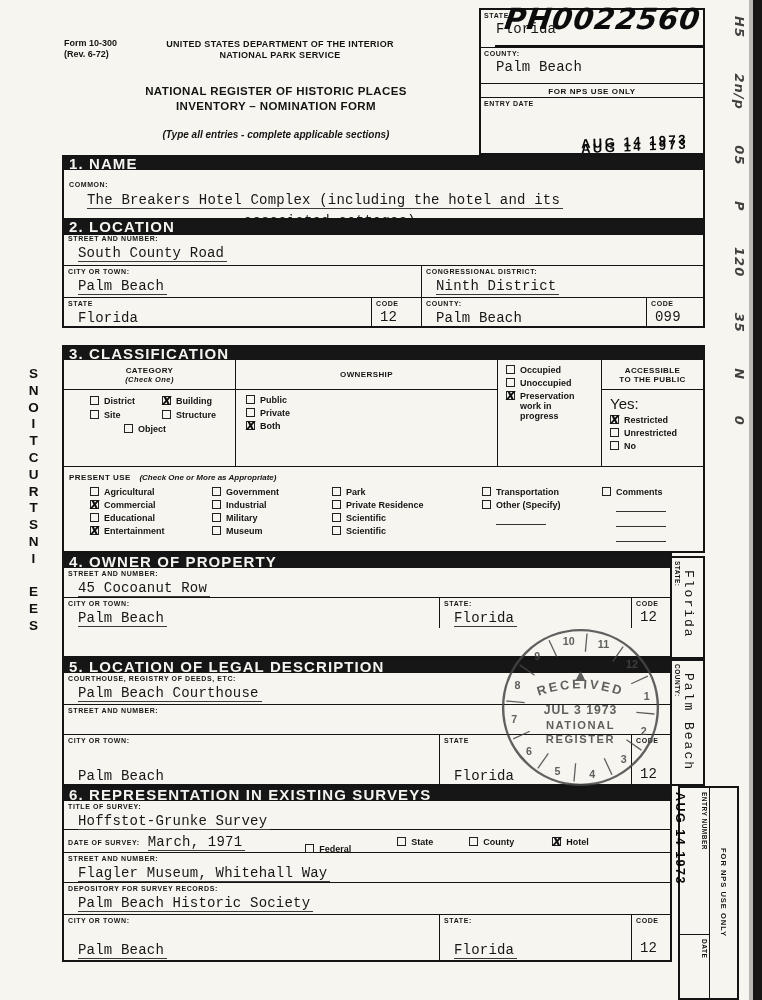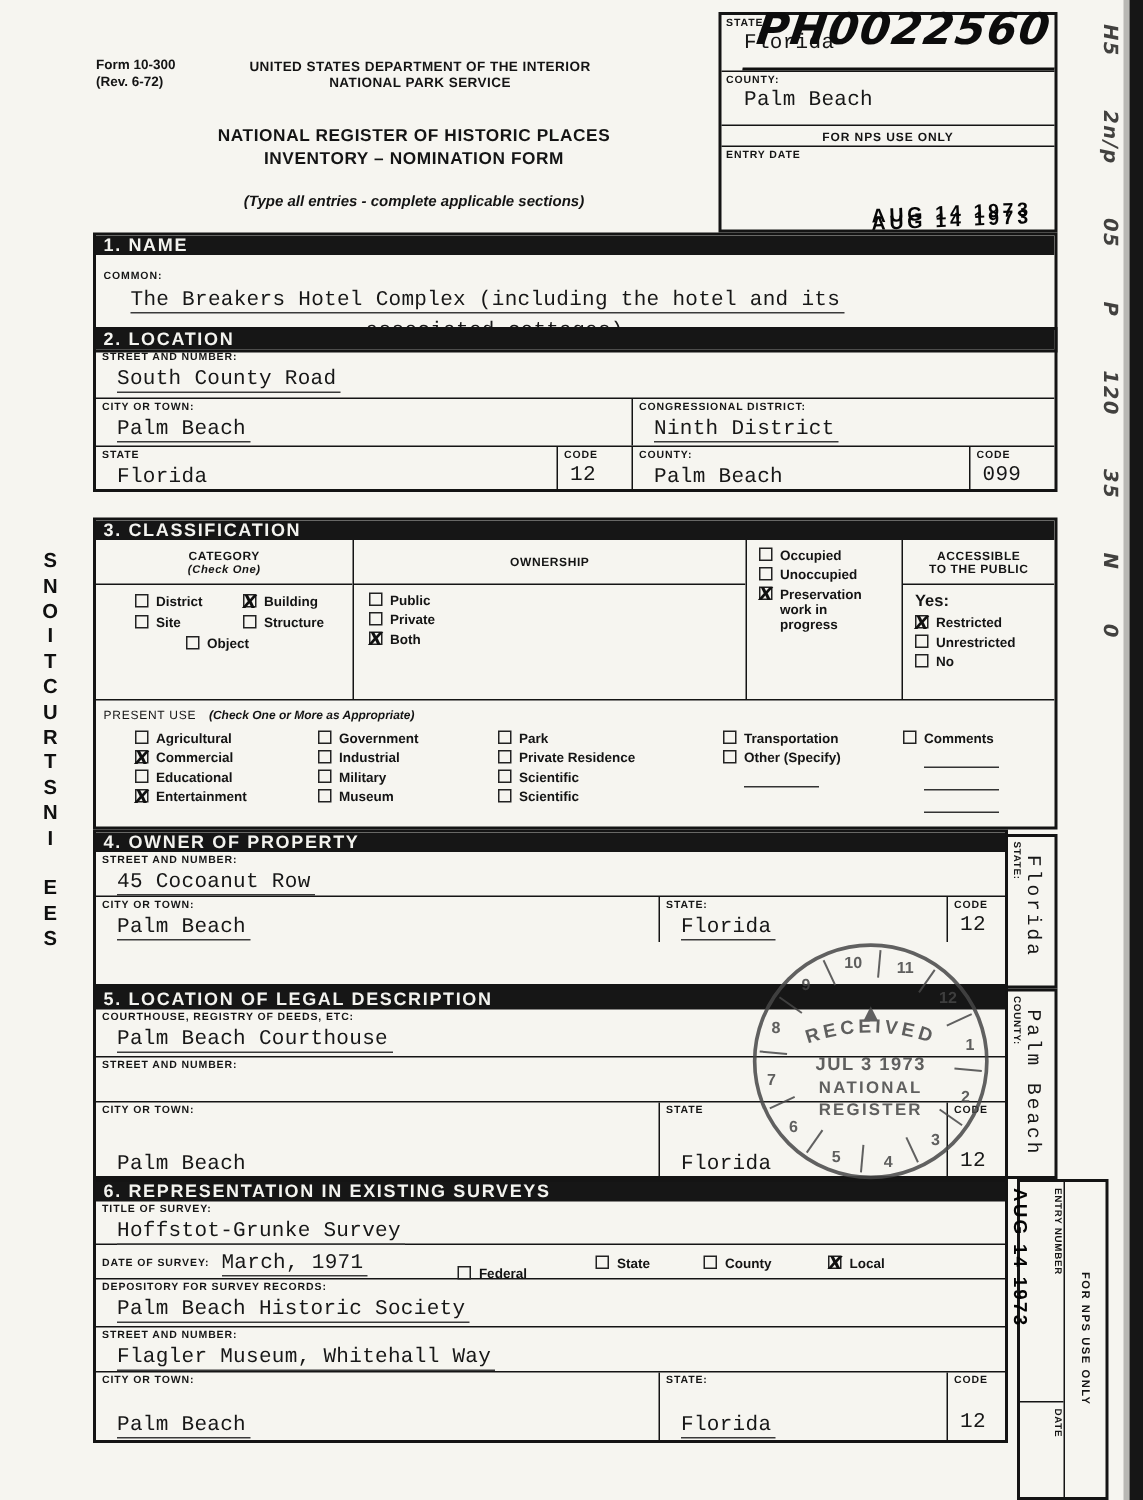--- a/index.html
+++ b/index.html
@@ -11,7 +11,7 @@
 .typed{font-family:"Liberation Mono","DejaVu Sans Mono",monospace;font-size:14px;color:#171717;letter-spacing:.2px;white-space:nowrap}
 .u{display:inline-block;border-bottom:1.3px solid #3a3a3a;line-height:16px;padding-right:3px}
 .sec{position:absolute;left:62px;border:2px solid #141414;overflow:hidden}
-.bar{background:#161616;color:#f3f3ef;font-size:12px;font-weight:bold;letter-spacing:1.1px;height:13px;line-height:13px;padding-left:5px}
+.bar{background:#161616;color:#f3f3ef;font-size:15px;font-weight:bold;letter-spacing:1.1px;height:13px;line-height:13px;padding-left:5px}
 .row{border-bottom:1.5px solid #141414;padding:2px 4px;position:relative}
 .cells{display:flex;border-bottom:1.5px solid #141414}
 .cells.nb{border-bottom:none}

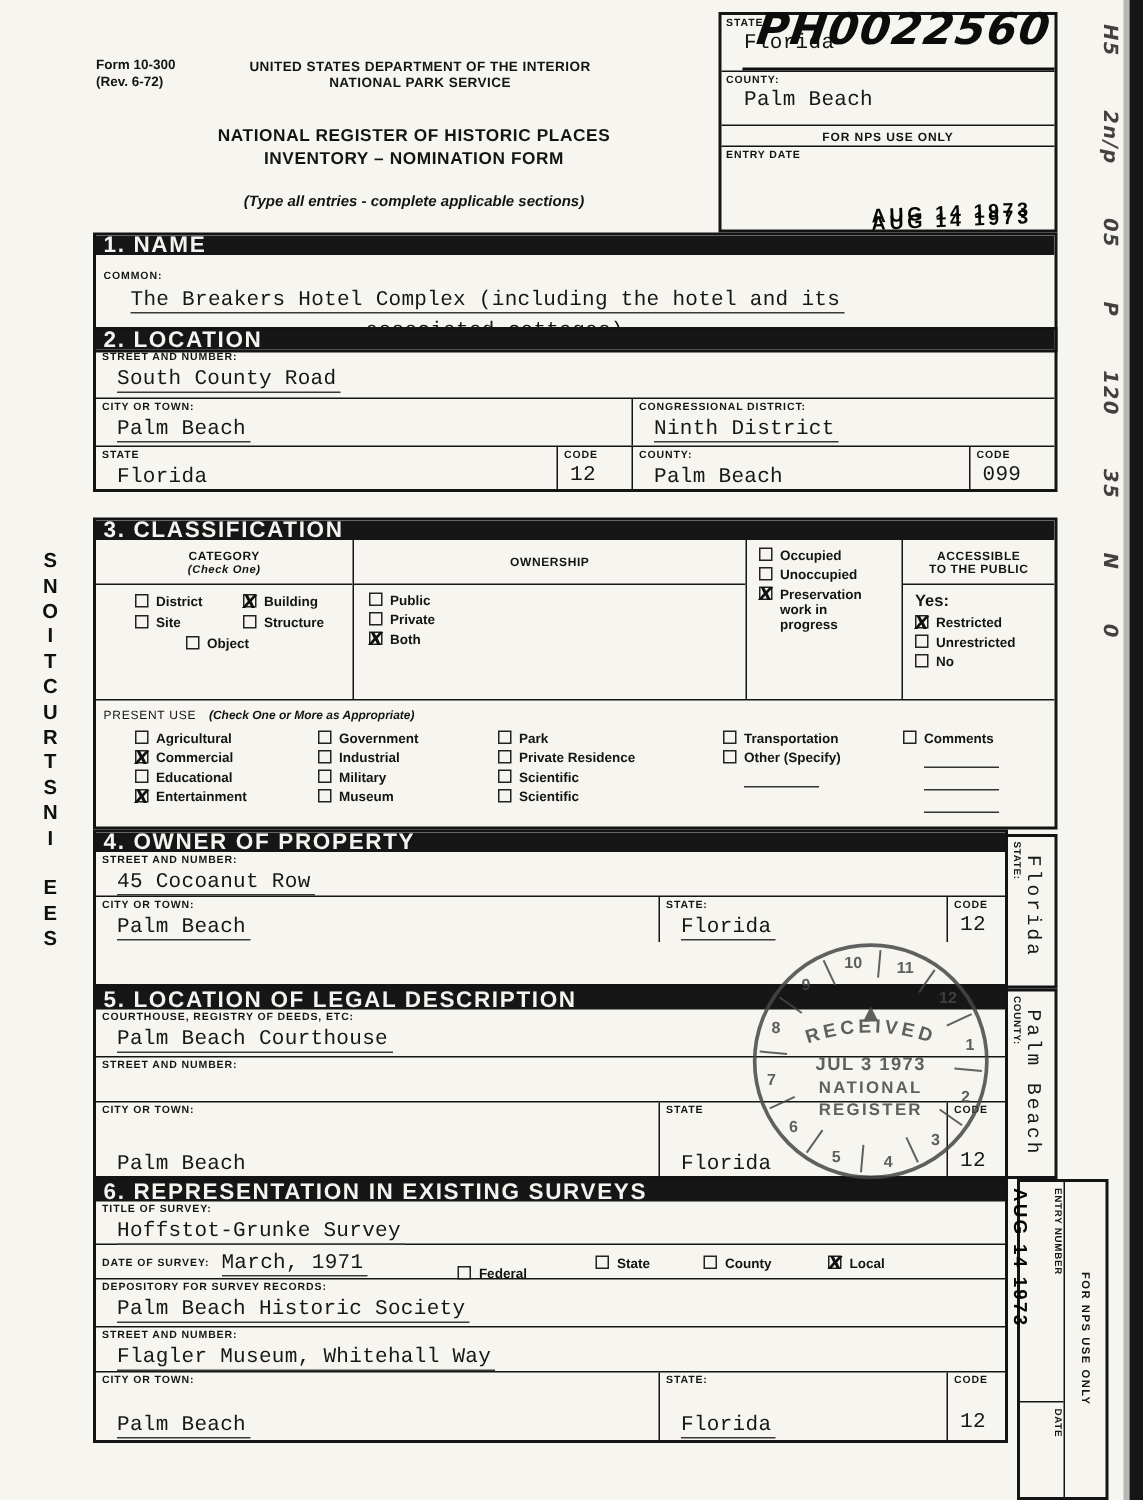--- a/index.html
+++ b/index.html
@@ -74,7 +74,7 @@
 .status-body{padding:2px 0 0 8px}
 .cbl-wrap{width:66px;white-space:normal}
 .acc-body{padding:2px 0 0 8px}
-.yes-lbl{font-size:11px;font-weight:bold;margin-top:3px}
+.yes-lbl{font-size:15px;font-weight:normal;margin-top:3px}
 .pu-band{height:15px;line-height:15px;padding-left:5px}
 .pu-title{font-size:8px;font-weight:normal;letter-spacing:.5px}
 .pu-sub{font-size:8px;font-weight:bold;font-style:italic;margin-left:4px}

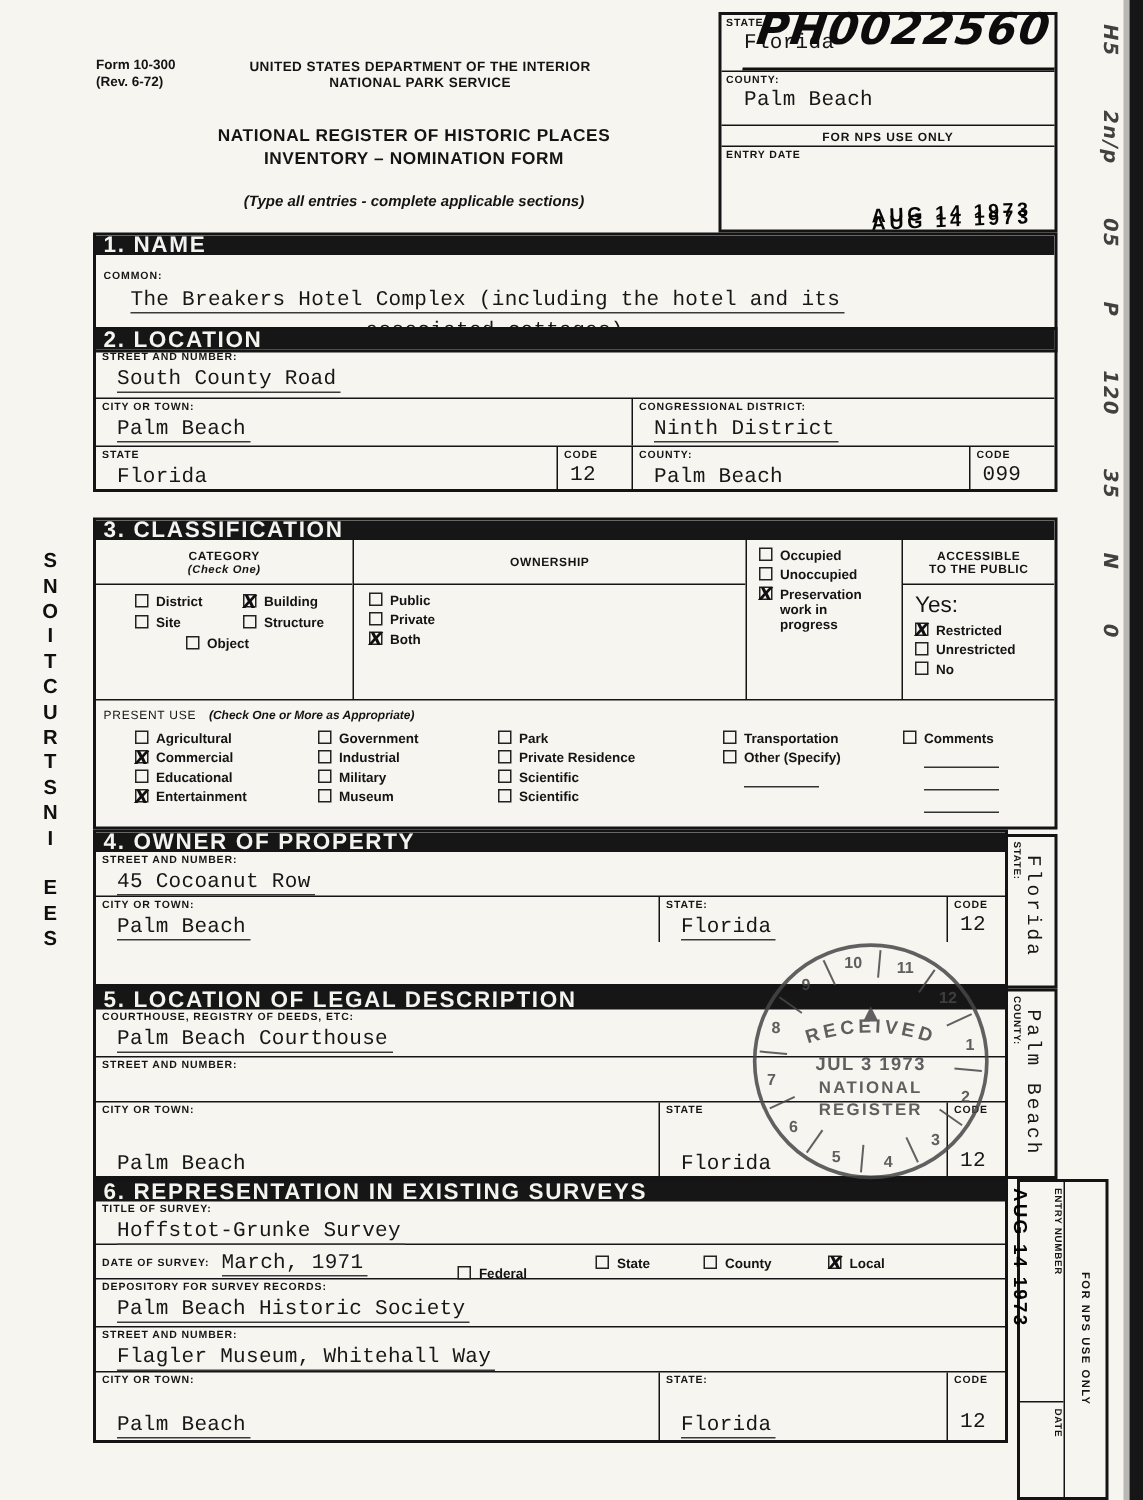--- a/index.html
+++ b/index.html
@@ -76,7 +76,7 @@
 .acc-body{padding:2px 0 0 8px}
 .yes-lbl{font-size:15px;font-weight:normal;margin-top:3px}
 .pu-band{height:15px;line-height:15px;padding-left:5px}
-.pu-title{font-size:8px;font-weight:normal;letter-spacing:.5px}
+.pu-title{font-size:8px;font-weight:bold;letter-spacing:.5px}
 .pu-sub{font-size:8px;font-weight:bold;font-style:italic;margin-left:4px}
 .pu-grid{display:flex;height:73px;padding-top:2px}
 .puc1{width:148px;padding-left:26px}.puc2{width:120px}.puc3{width:150px}.puc4{width:120px}.puc5{flex:1}

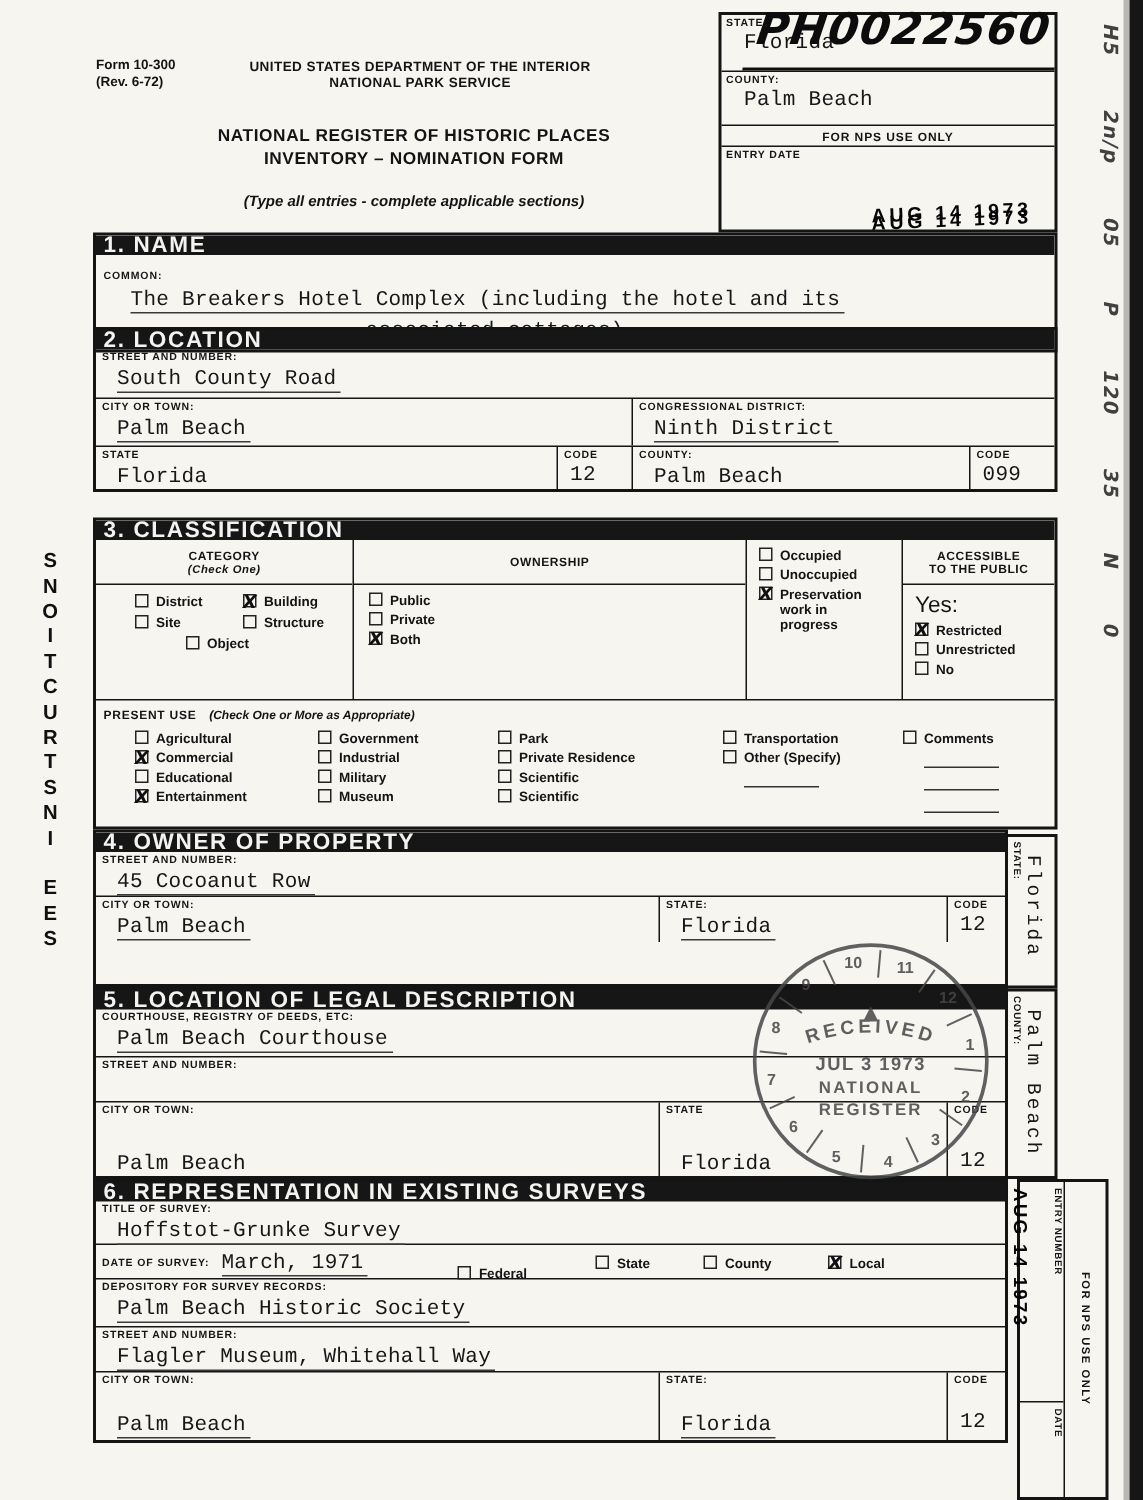--- a/index.html
+++ b/index.html
@@ -462,7 +462,7 @@
         </span>
       <span class="cbi ml38" style="margin-top:0">
           <span class="cb checked">X</span>
-          <span class="cbl">Local</span>
+          <span class="cbl">Hotel</span>
         </span>
     </div>
     <div class="row h32">

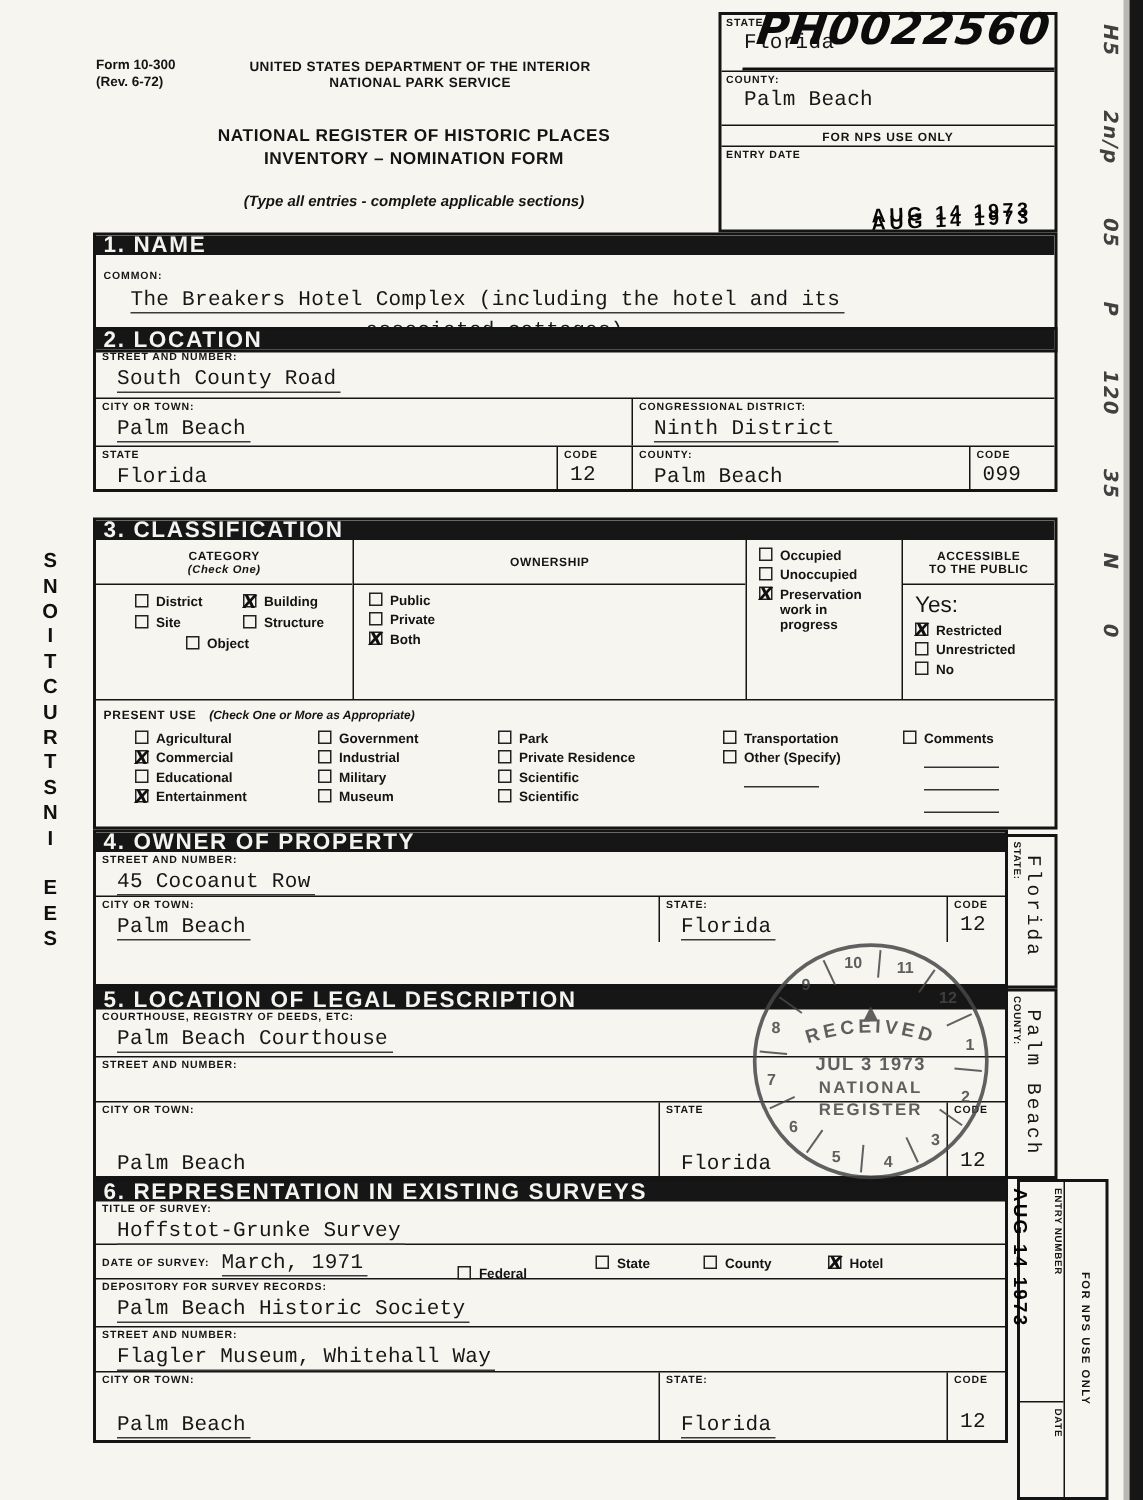--- a/index.html
+++ b/index.html
@@ -465,13 +465,13 @@
           <span class="cbl">Hotel</span>
         </span>
     </div>
+    <div class="row h30">
+      <span class="lbl">STREET AND NUMBER:</span>
+      <span class="val"><span class="typed u">Flagler Museum, Whitehall Way</span></span>
+    </div>
     <div class="row h32">
       <span class="lbl">DEPOSITORY FOR SURVEY RECORDS:</span>
       <span class="val"><span class="typed u">Palm Beach Historic Society</span></span>
-    </div>
-    <div class="row h30">
-      <span class="lbl">STREET AND NUMBER:</span>
-      <span class="val"><span class="typed u">Flagler Museum, Whitehall Way</span></span>
     </div>
     <div class="cells h48 nb">
       <div class="cell w376">

